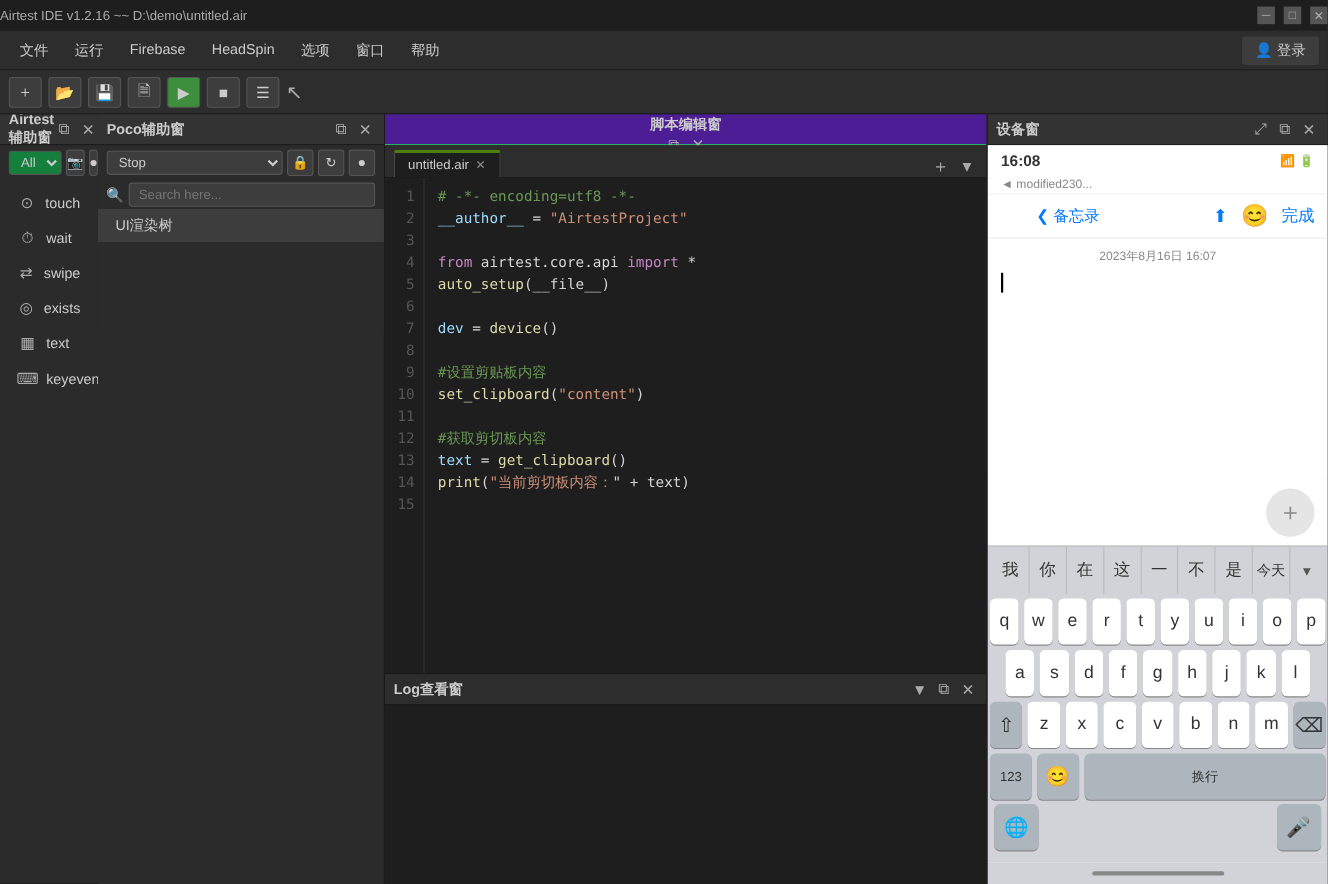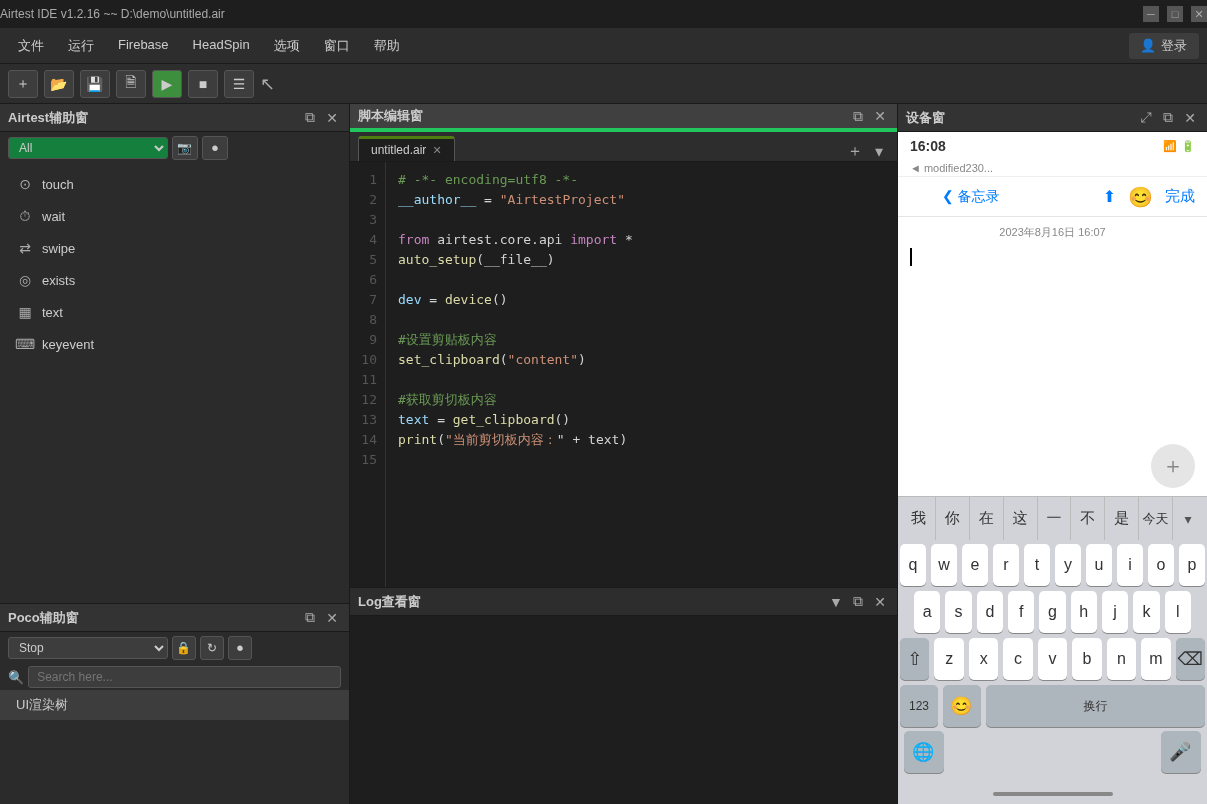--- a/index.html
+++ b/index.html
@@ -27,7 +27,7 @@
     #main { display: flex; height: calc(804px - 28px - 36px - 40px); }
 
     
-    #left-panels { width: 350px; display: flex; flex-direction: column; border-right: 1px solid #1a1a1a; }
+    #left-panels { width: 350px; display: flex; flex-direction: row; border-right: 1px solid #1a1a1a; }
 
     
     #airtest-panel { flex: 1; background: #2b2b2b; border-bottom: 1px solid #1a1a1a; min-height: 0; overflow: hidden; }

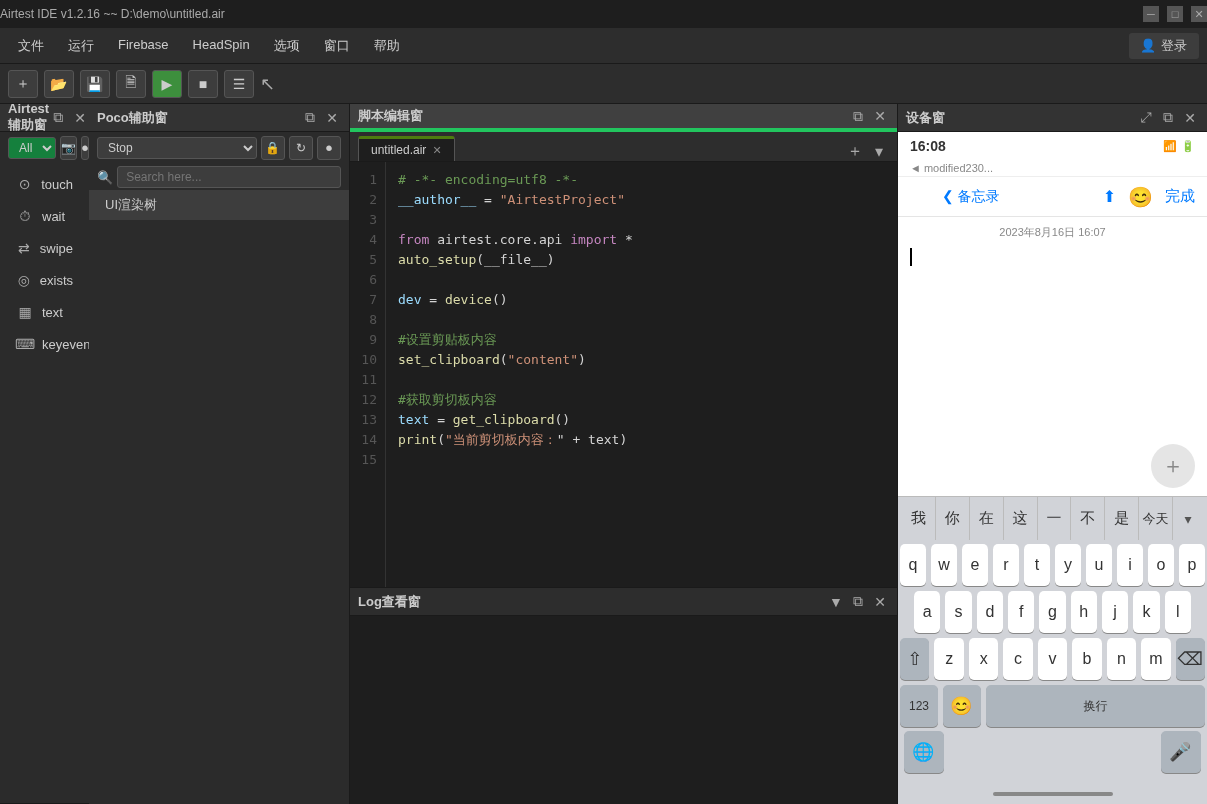--- a/index.html
+++ b/index.html
@@ -60,7 +60,7 @@
 
     
     #script-editor { flex: 1; background: #1e1e1e; display: flex; flex-direction: column; border-bottom: 1px solid #1a1a1a; }
-    #script-editor .editor-header { background: #404040; height: 28px; display: flex; align-items: center; padding: 0 8px; justify-content: space-between; border-bottom: 4px solid #22c55e; }
+    #script-editor .editor-header { background: #4c1d95; height: 28px; display: flex; align-items: center; padding: 0 8px; justify-content: space-between; border-bottom: 1px solid #22c55e; flex-direction: column; }
     #script-editor .editor-title { color: #ccc; font-size: 13px; font-weight: bold; }
     #script-editor .editor-controls { display: flex; gap: 4px; align-items: center; }
     #script-editor .editor-ctrl-btn { color: #aaa; cursor: pointer; font-size: 14px; width: 18px; height: 18px; display: flex; align-items: center; justify-content: center; }

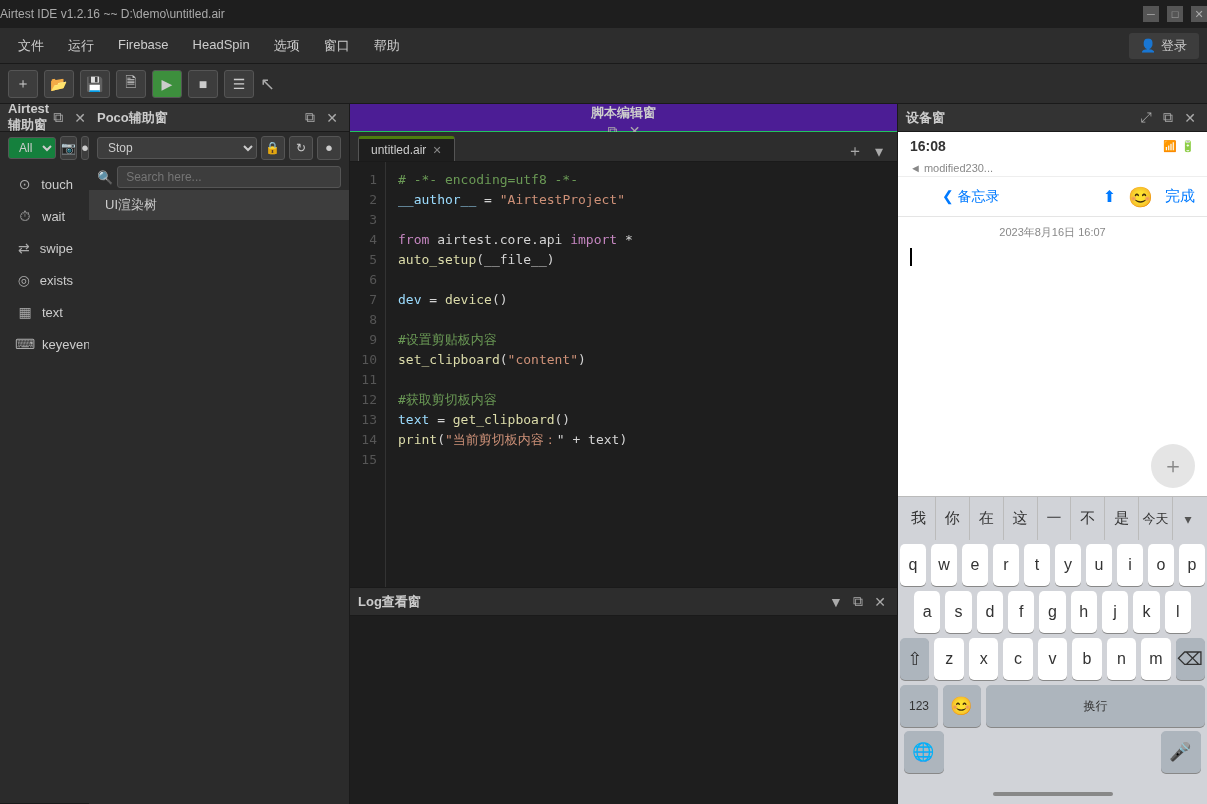--- a/index.html
+++ b/index.html
@@ -85,7 +85,7 @@
     .kw-normal { color: #d4d4d4; }
 
     
-    #log-panel { height: 216px; background: #1e1e1e; }
+    #log-panel { height: 191px; background: #1e1e1e; }
     #log-panel .panel-header { background: #2d2d2d; height: 28px; display: flex; align-items: center; padding: 0 8px; justify-content: space-between; border-bottom: 1px solid #1a1a1a; }
     #log-panel .panel-title { color: #ccc; font-size: 13px; font-weight: bold; }
     #log-panel .panel-controls { display: flex; gap: 4px; align-items: center; }

